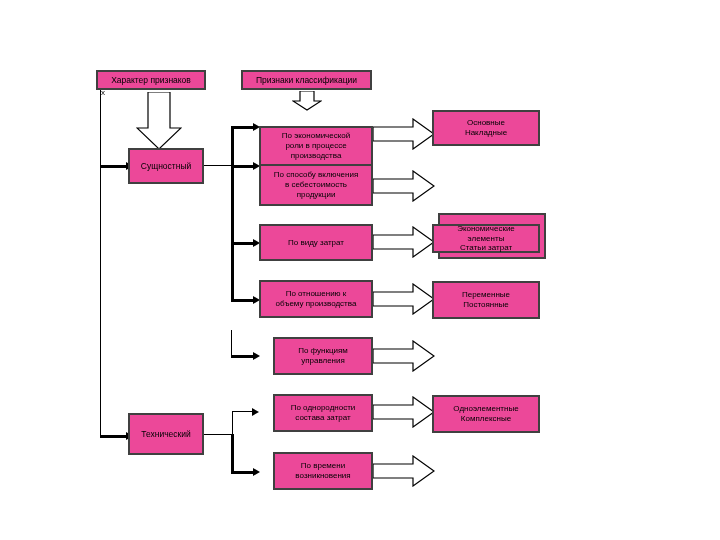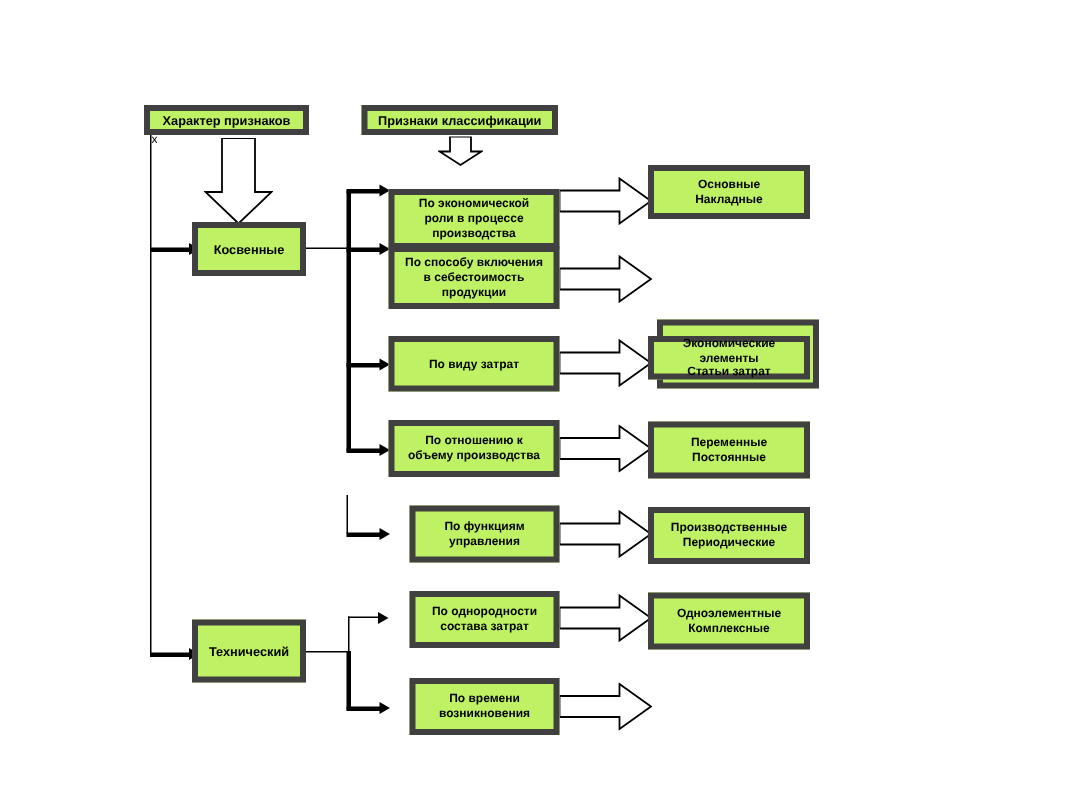--- a/index.html
+++ b/index.html
@@ -20,8 +20,8 @@
   .node {
     position: absolute;
     box-sizing: border-box;
-    border: 4px solid #404040;
-    background: #bef264;
+    border: 2px solid #404040;
+    background: #ec4899;
     display: flex;
     align-items: center;
     justify-content: center;
@@ -29,7 +29,6 @@
     color: #000000;
     line-height: 1.22;
     z-index: 3;
-    font-weight: bold;
   }
   .node span {
     display: block;

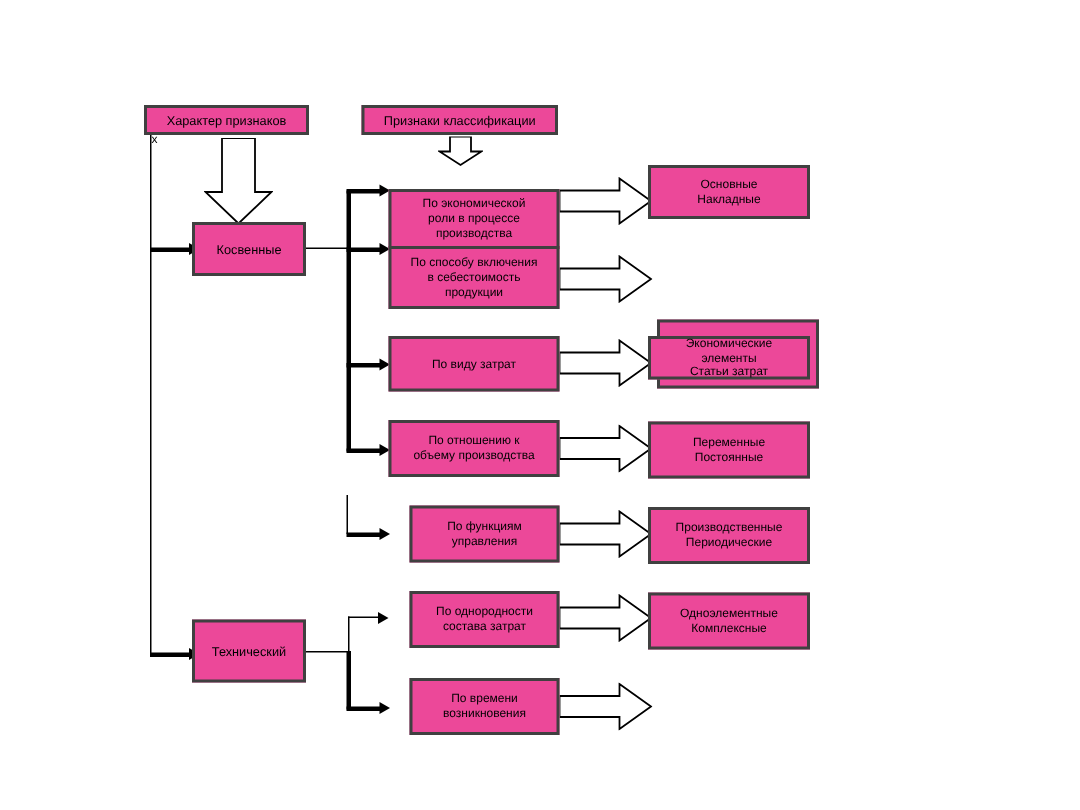--- a/index.html
+++ b/index.html
@@ -120,7 +120,7 @@
   </div>
 
   <div class="node lvl" style="left:128px; top:148px; width:76px; height:36px;">
-    <span>Косвенные</span>
+    <span>Сущностный</span>
   </div>
 
   <div class="node lvl" style="left:128px; top:413px; width:76px; height:42px;">

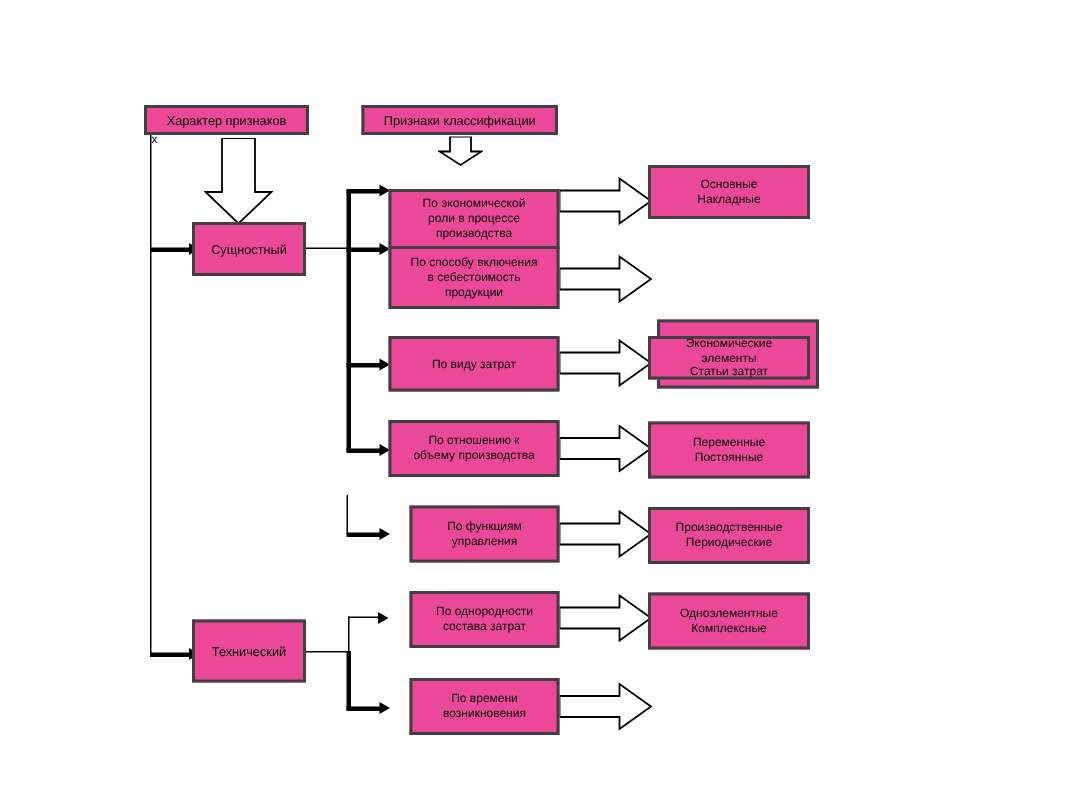--- a/index.html
+++ b/index.html
@@ -255,10 +255,6 @@
 Постоянные</span>
   </div>
 
-  <div class="node right" style="left:432px; top:338px; width:108px; height:38px;">
-    <span>Производственные
-Периодические</span>
-  </div>
 
   <div class="node right" style="left:432px; top:395px; width:108px; height:38px;">
     <span>Одноэлементные

